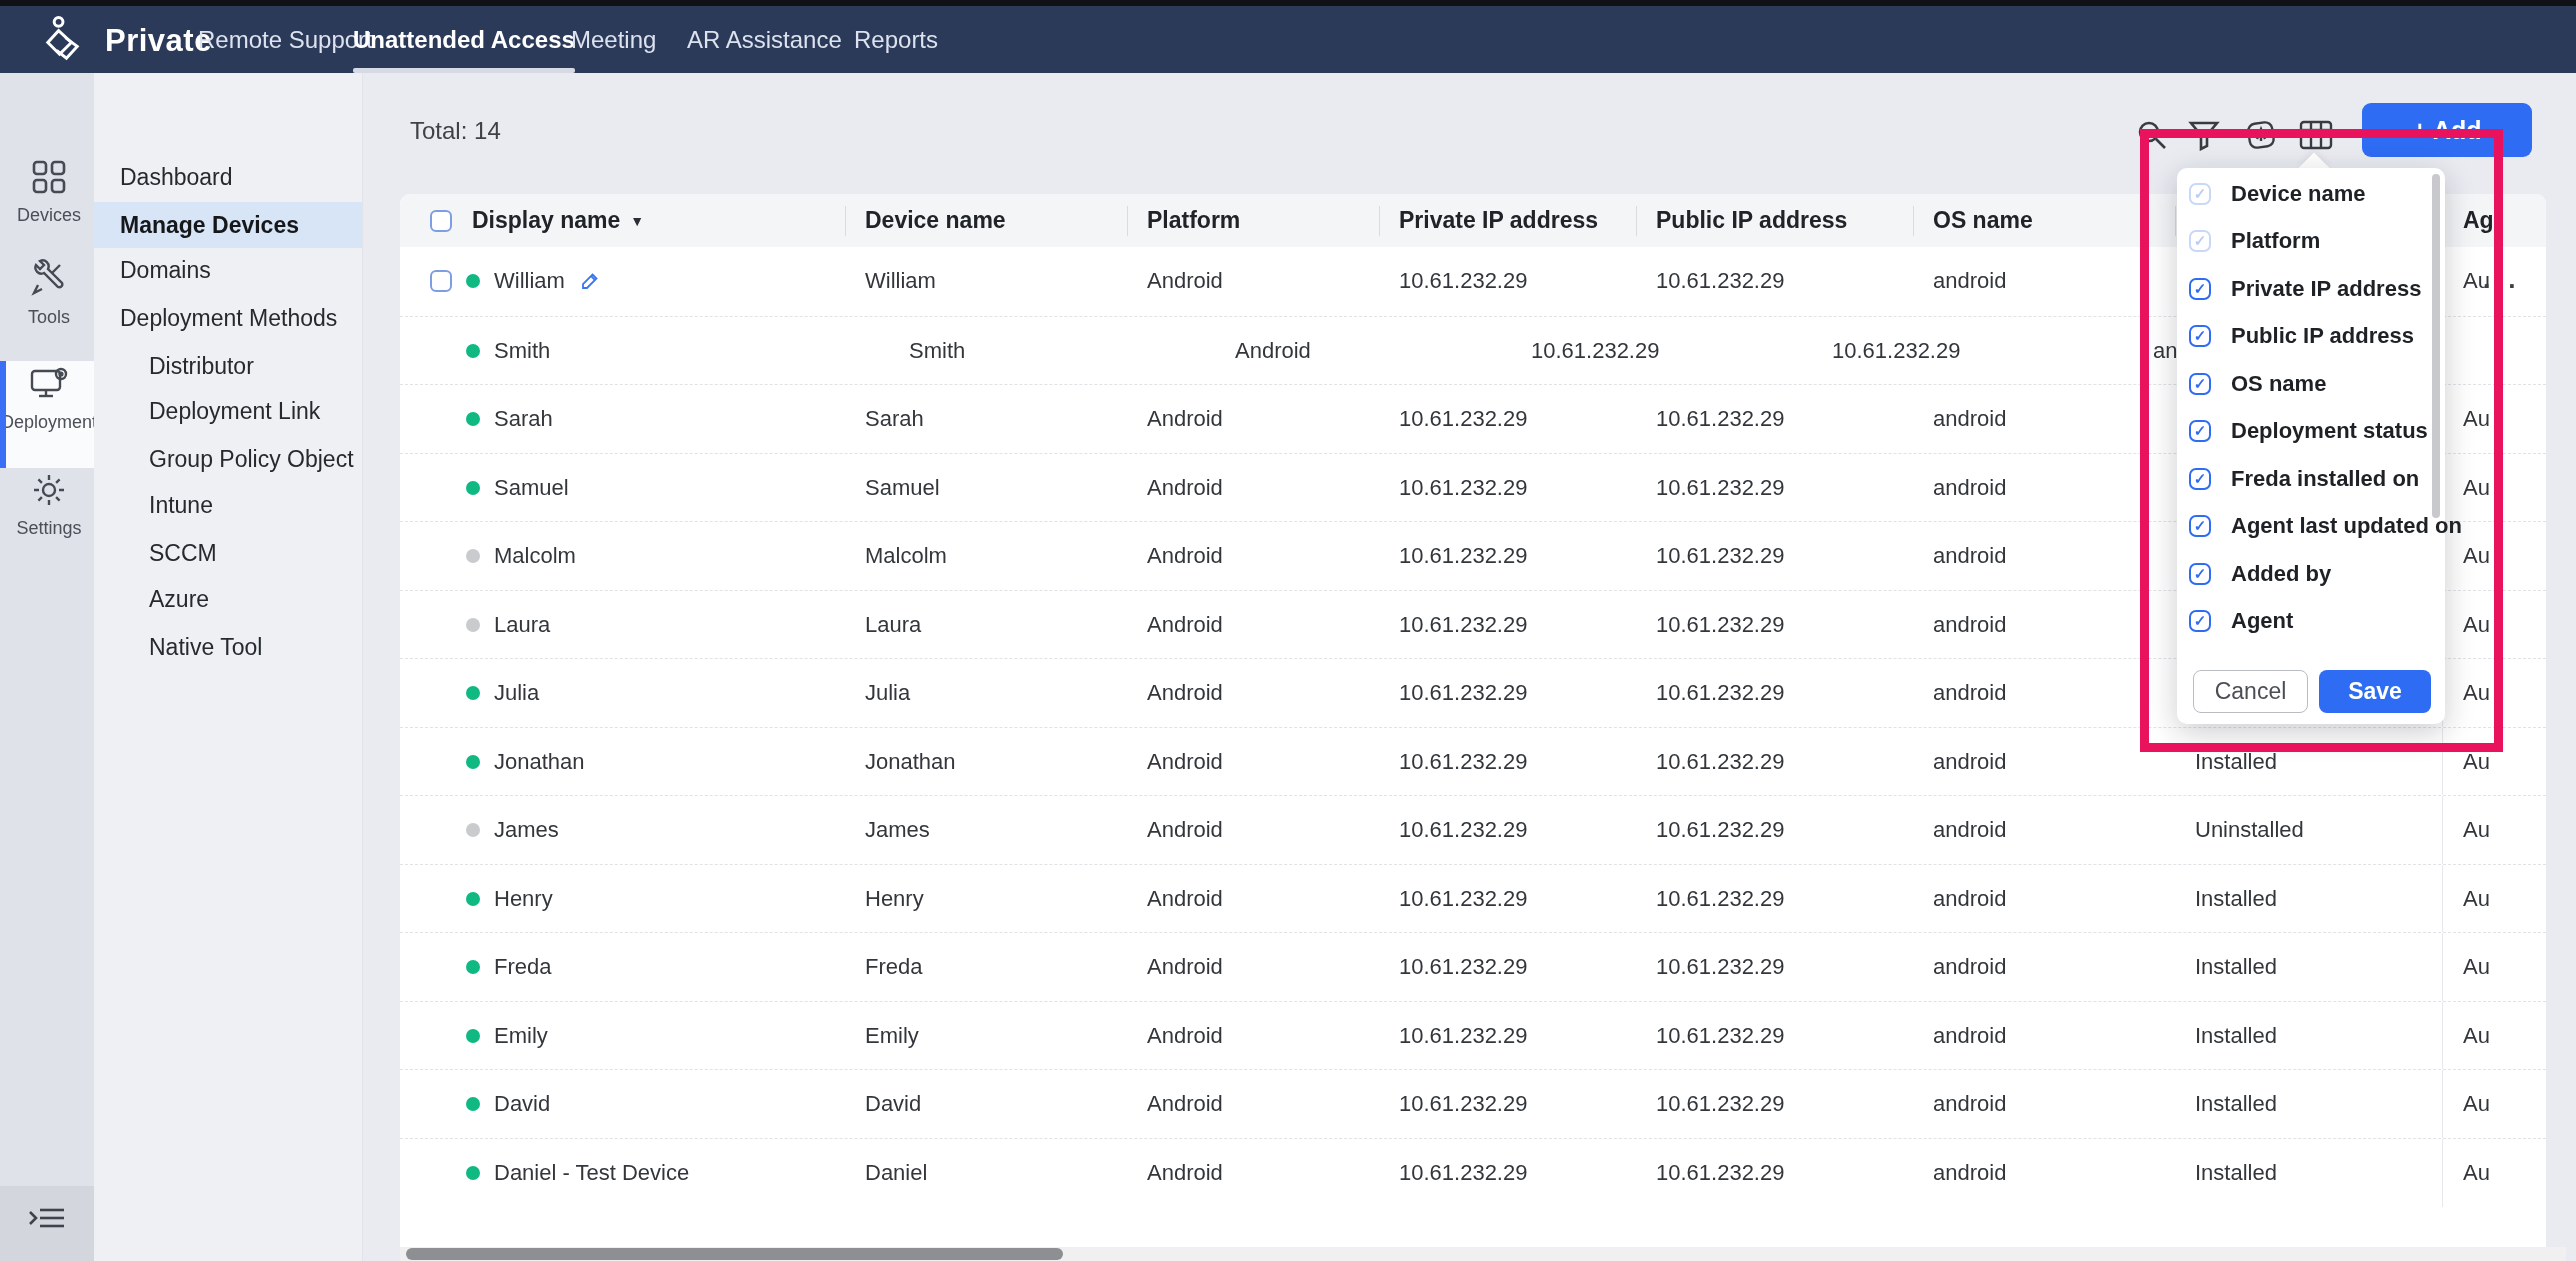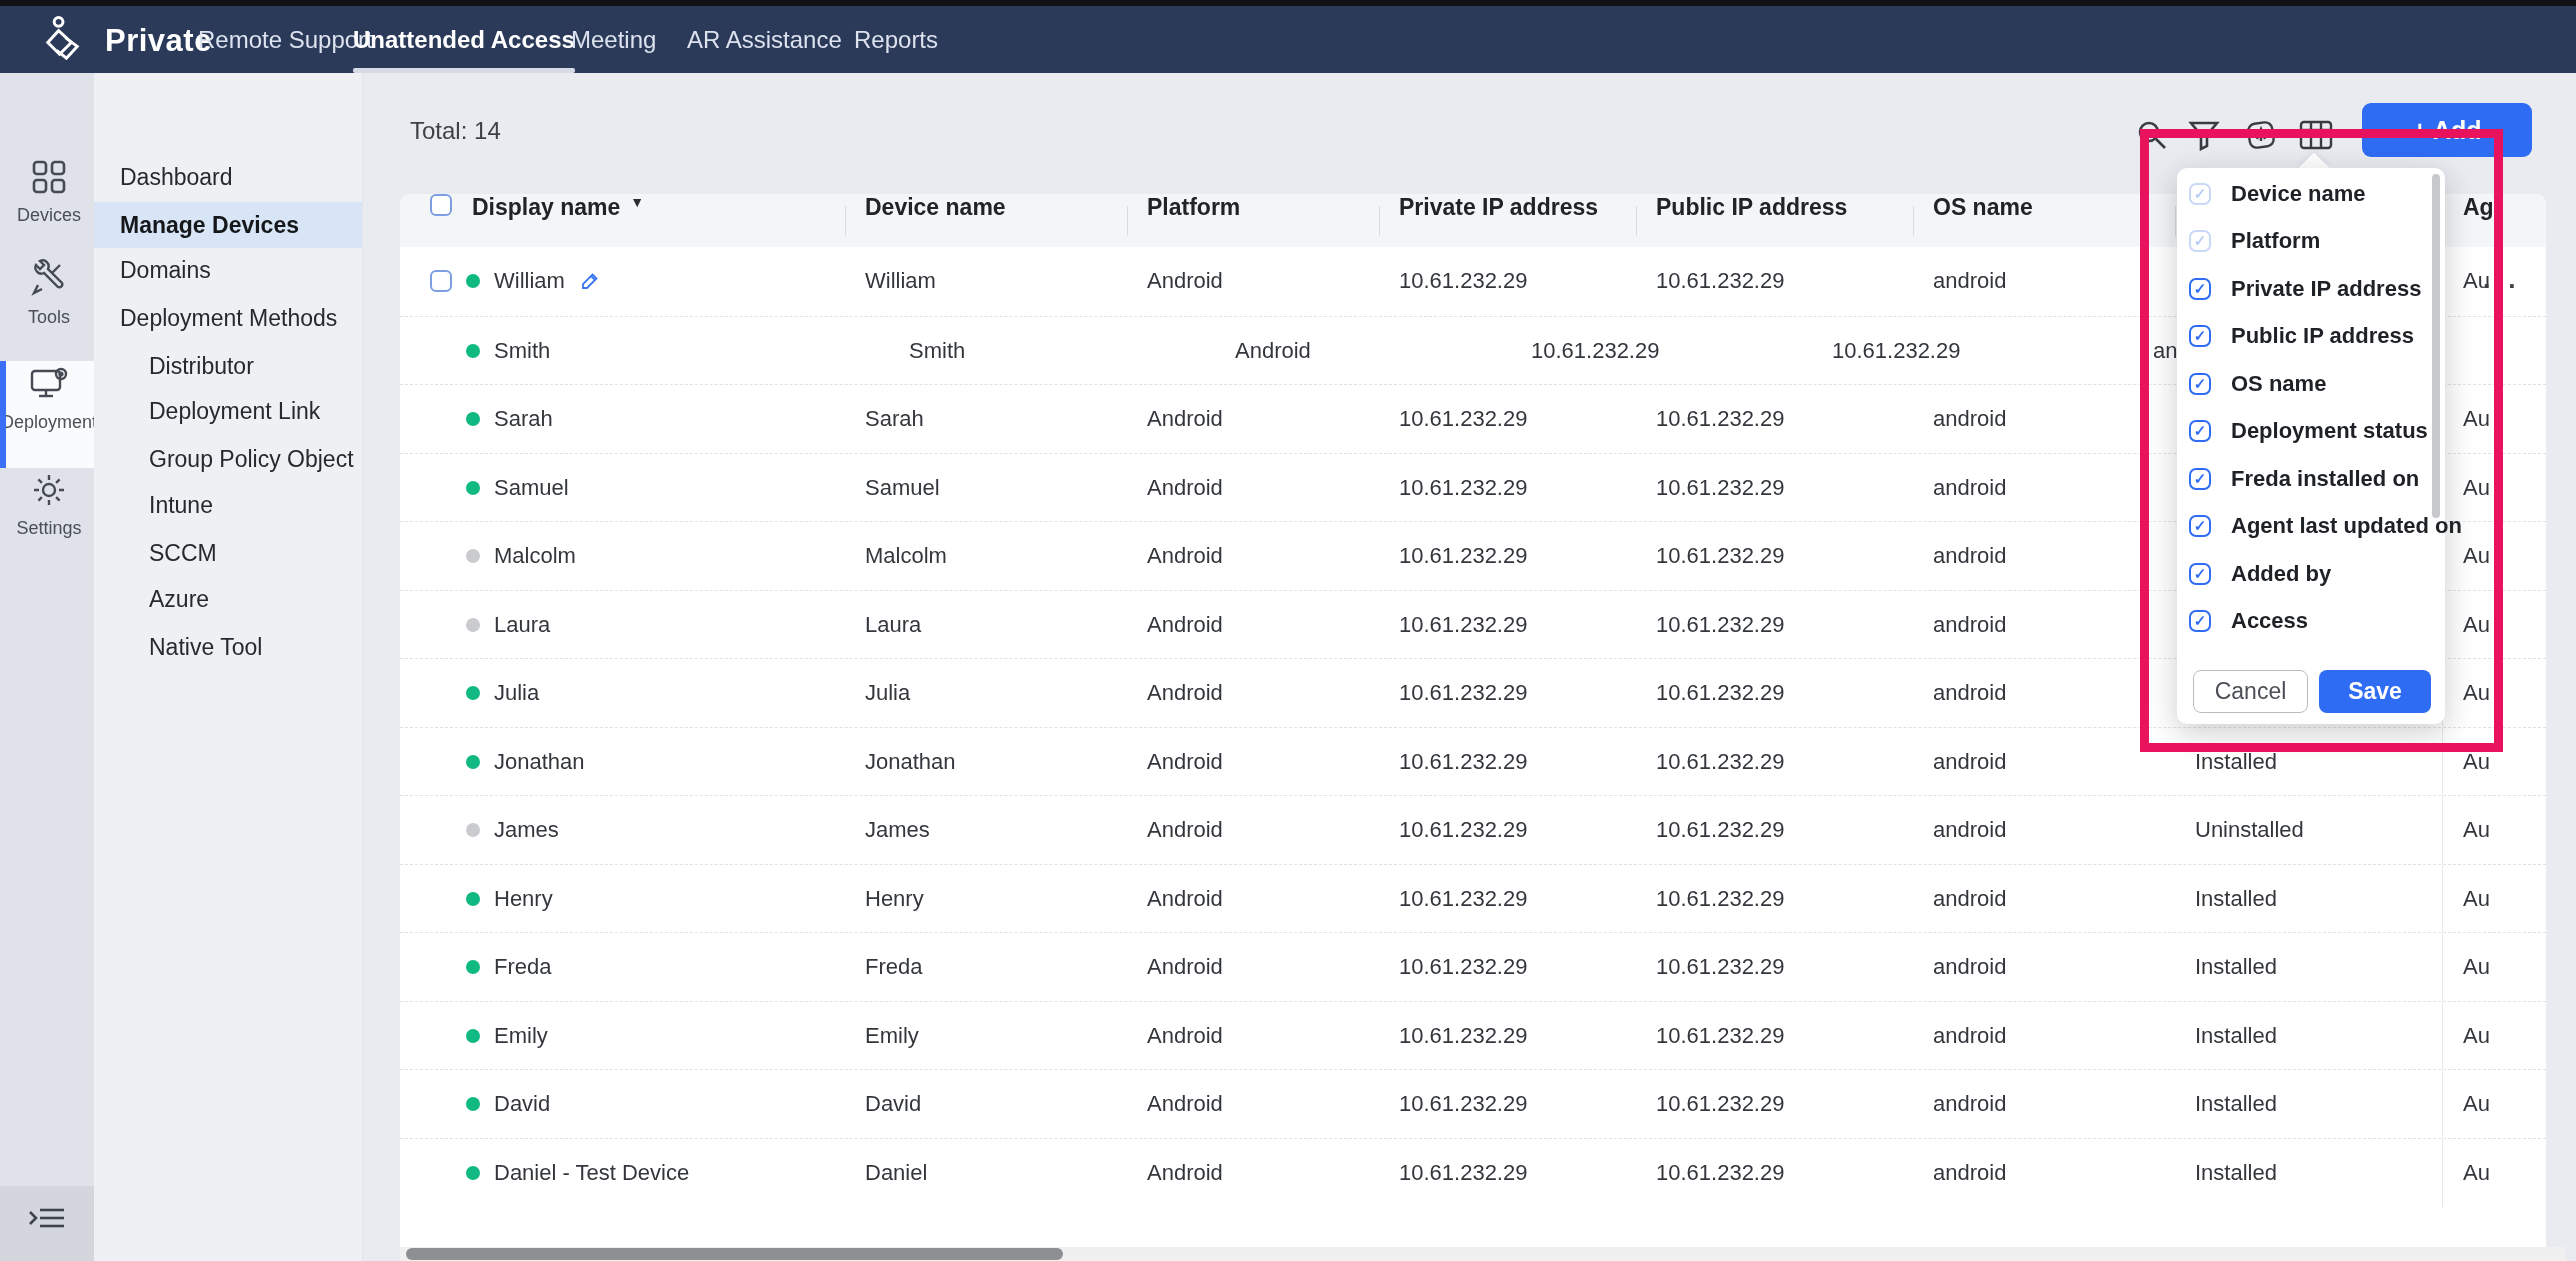--- a/index.html
+++ b/index.html
@@ -43,7 +43,7 @@
   .tablewrap{position:absolute;left:400px;top:194px;width:2146px;height:1054px;background:#fff;border-radius:10px 10px 0 0;z-index:1;}
   .tgrid{display:grid;grid-template-columns:445px 282px 252px 257px 277px 262px 267px 105px;}
   .thead{position:absolute;left:0;top:0;width:2146px;height:53px;background:#f4f5f7;border-radius:10px 10px 0 0;}
-  .th{position:relative;display:flex;align-items:flex-start;font-size:23px;font-weight:700;color:#202327;height:53px;}
+  .th{position:relative;display:flex;align-items:center;font-size:23px;font-weight:700;color:#202327;height:53px;}
   .th .htext{padding-left:20px;}
   .th.sep::before{content:"";position:absolute;left:0;top:12px;width:1px;height:30px;background:#d9dbdf;}
   .th.agent{border-left:1px solid #e2e4e8;}

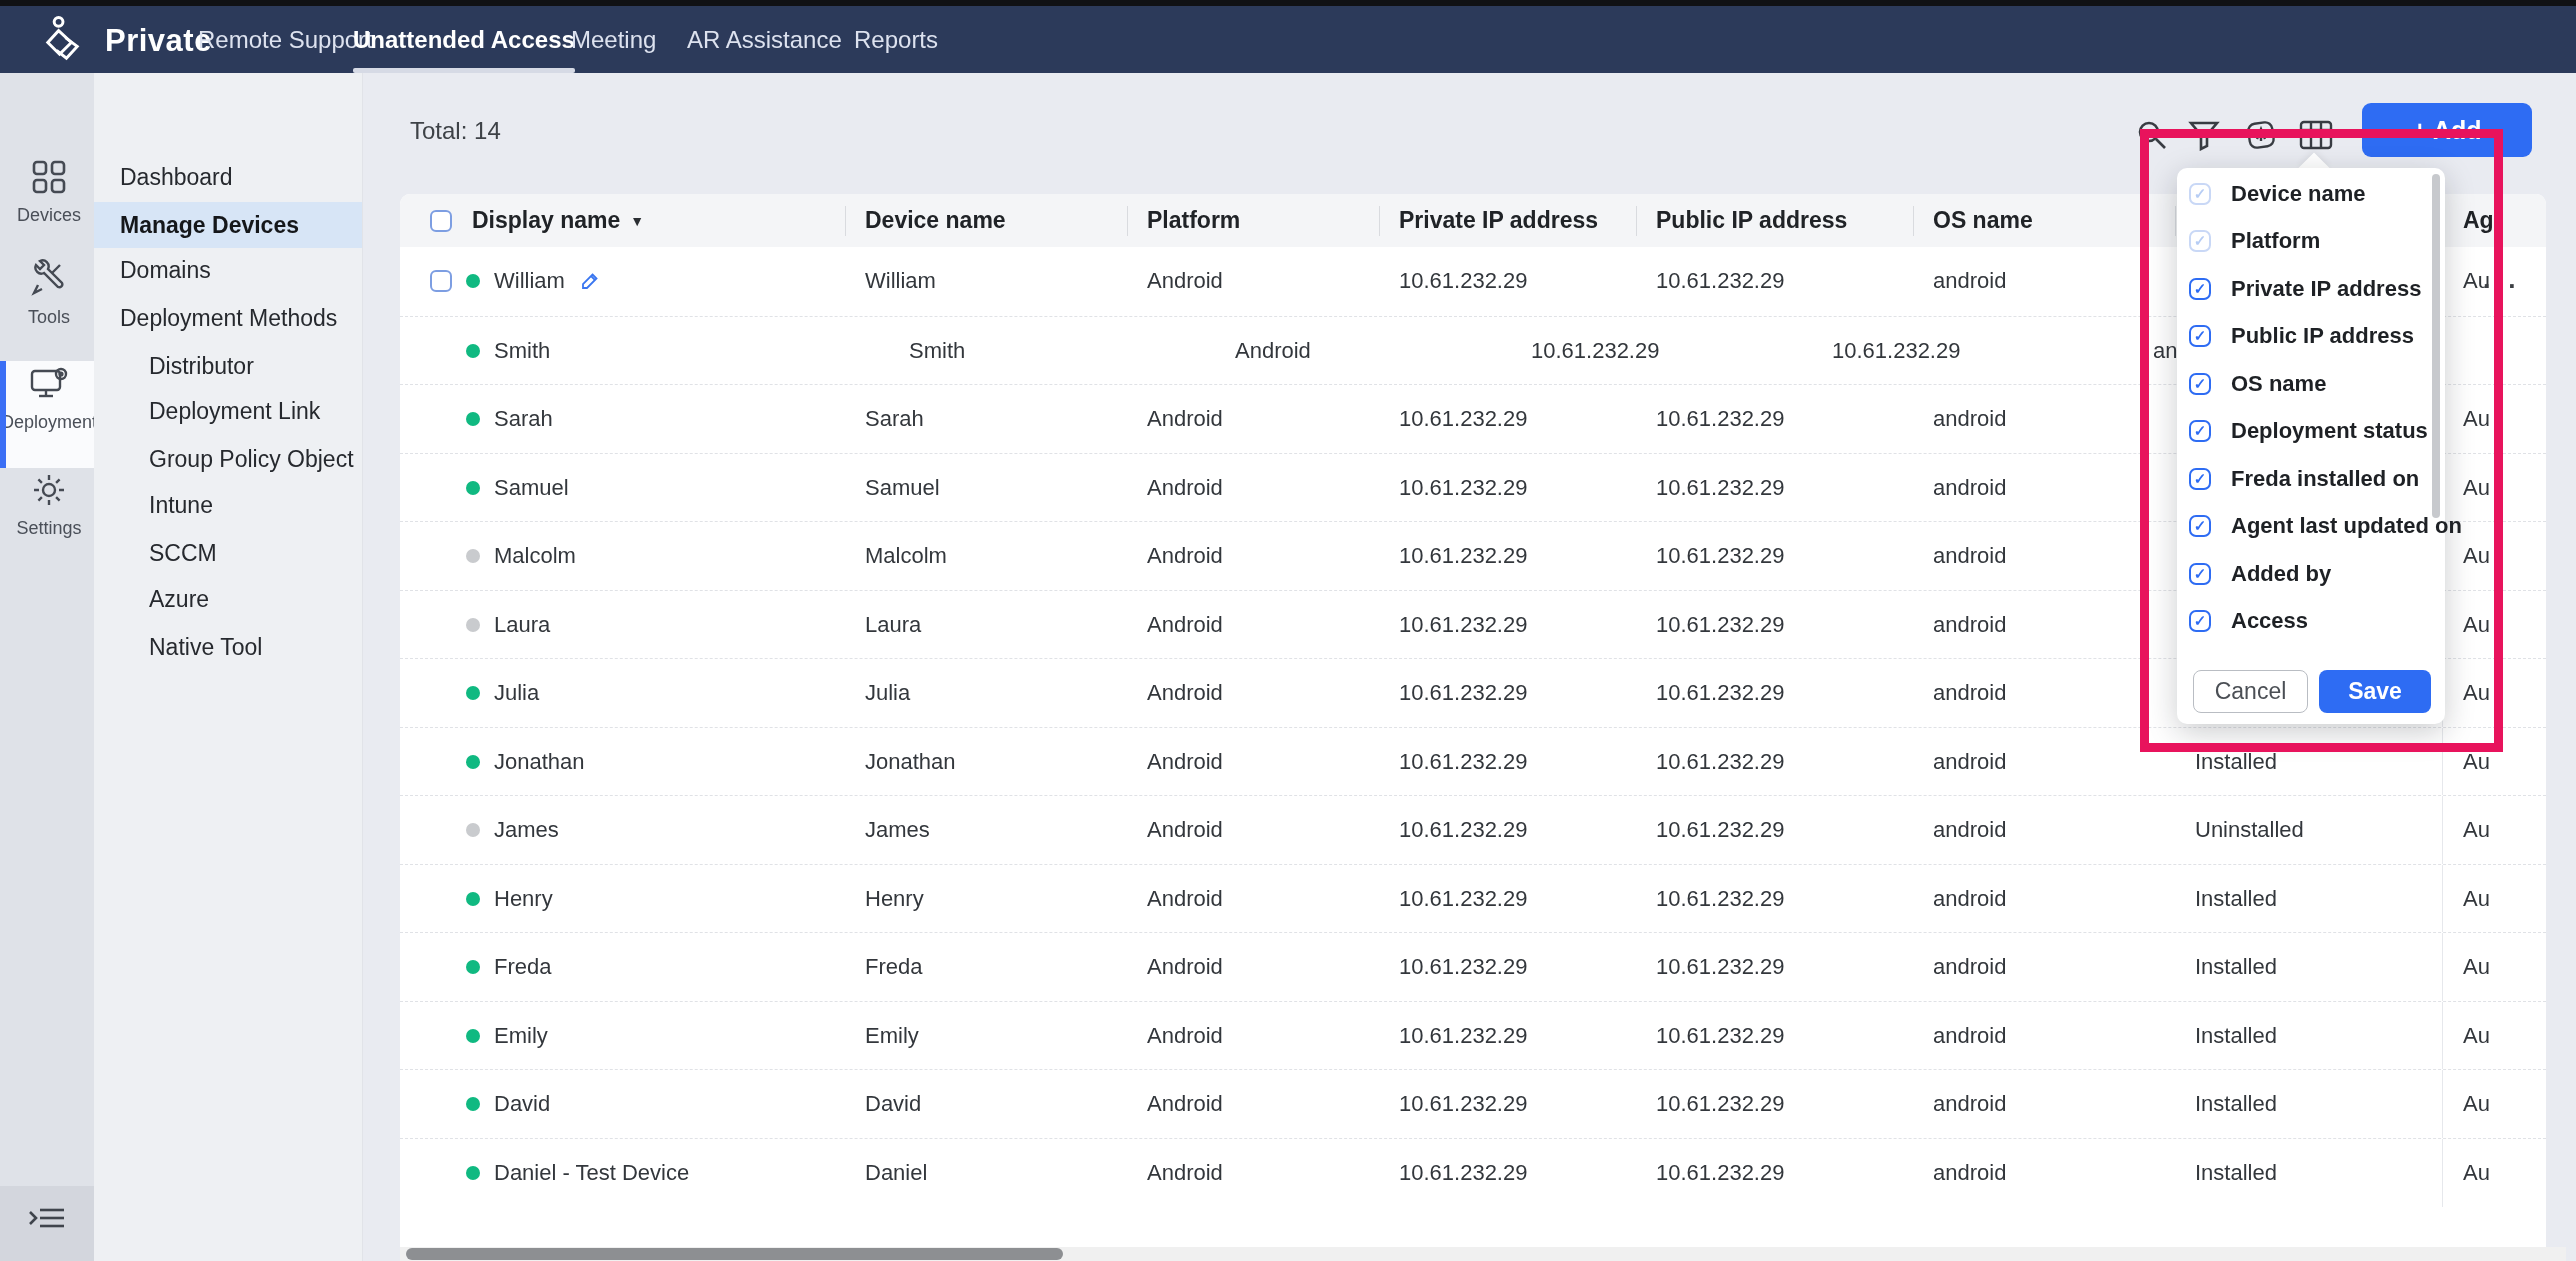--- a/index.html
+++ b/index.html
@@ -757,7 +757,7 @@
           </div>
           <div class="pitem" style="top: 429px;">
             <span class="pcb on">✓</span>
-            <span class="plabel">Access</span>
+            <span class="plabel">Agent</span>
           </div>
         </div>
       <div class="pscroll"></div>

